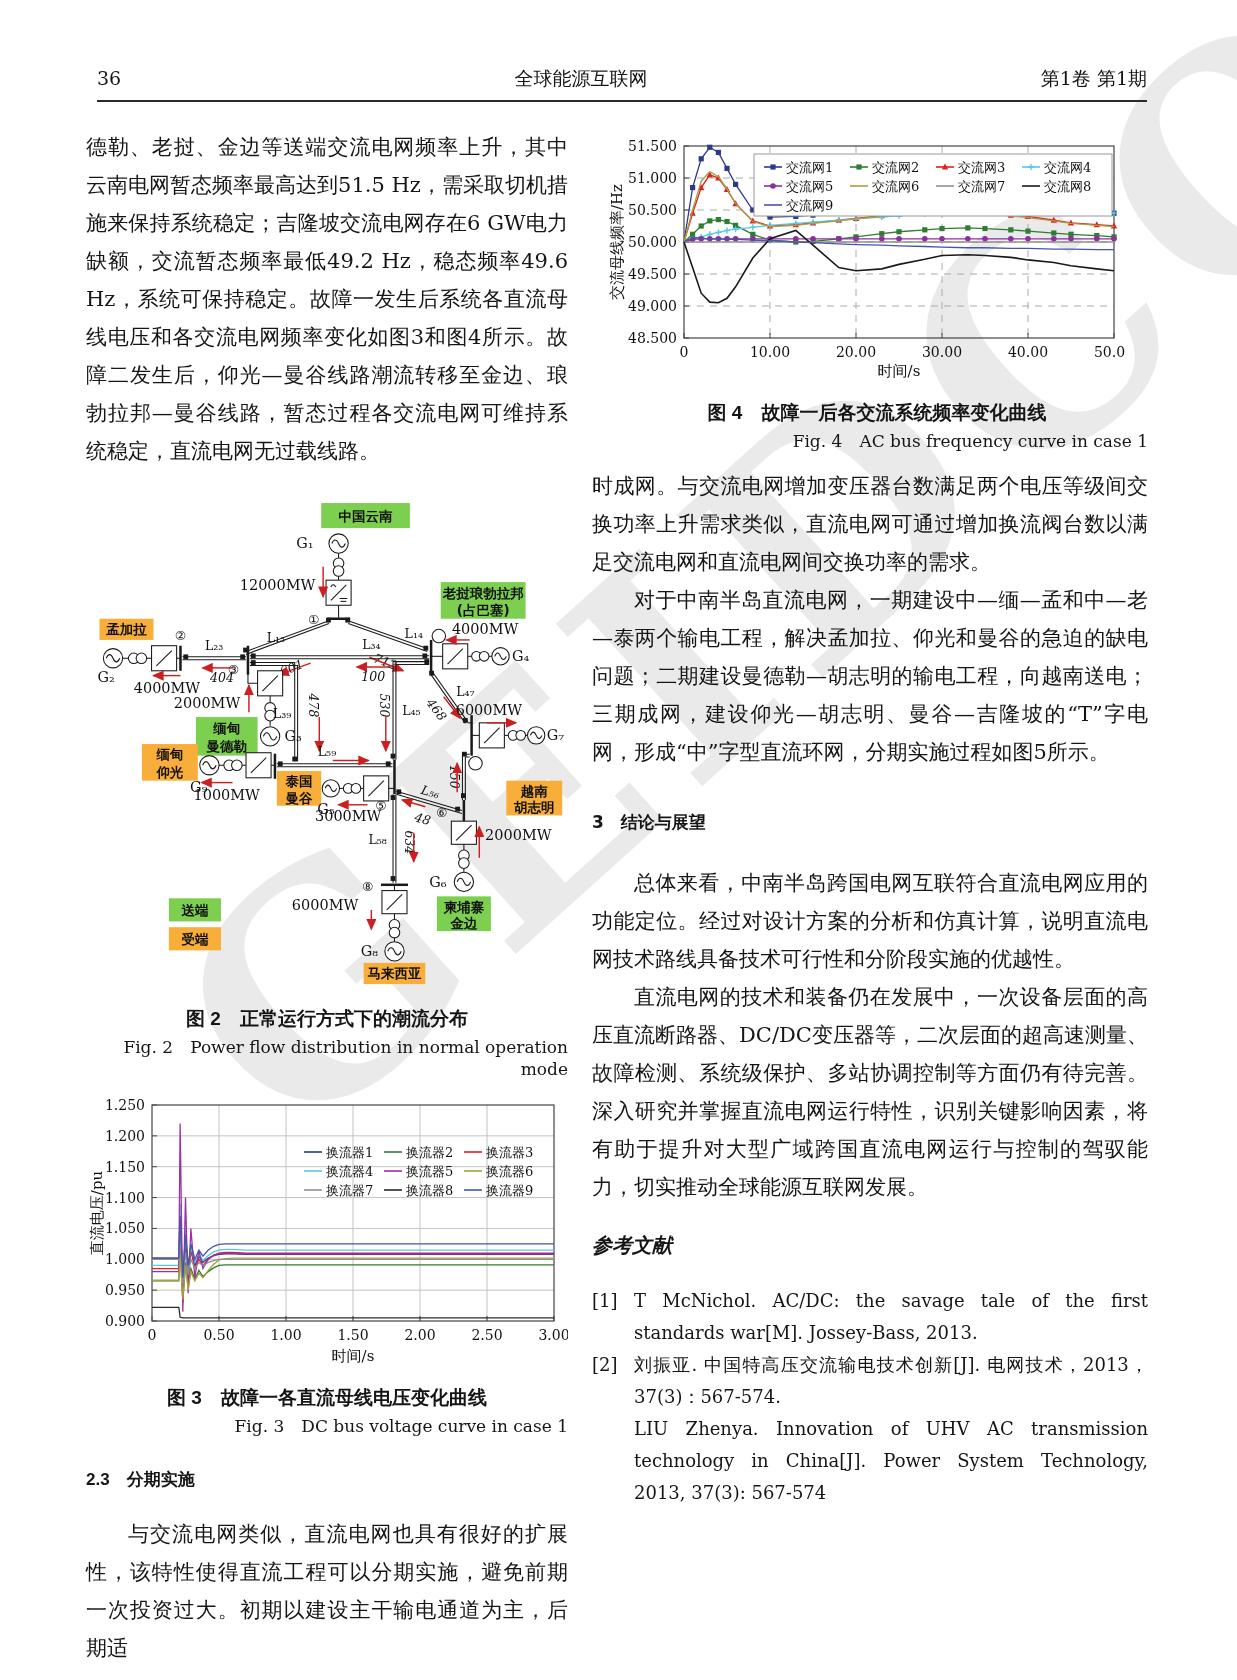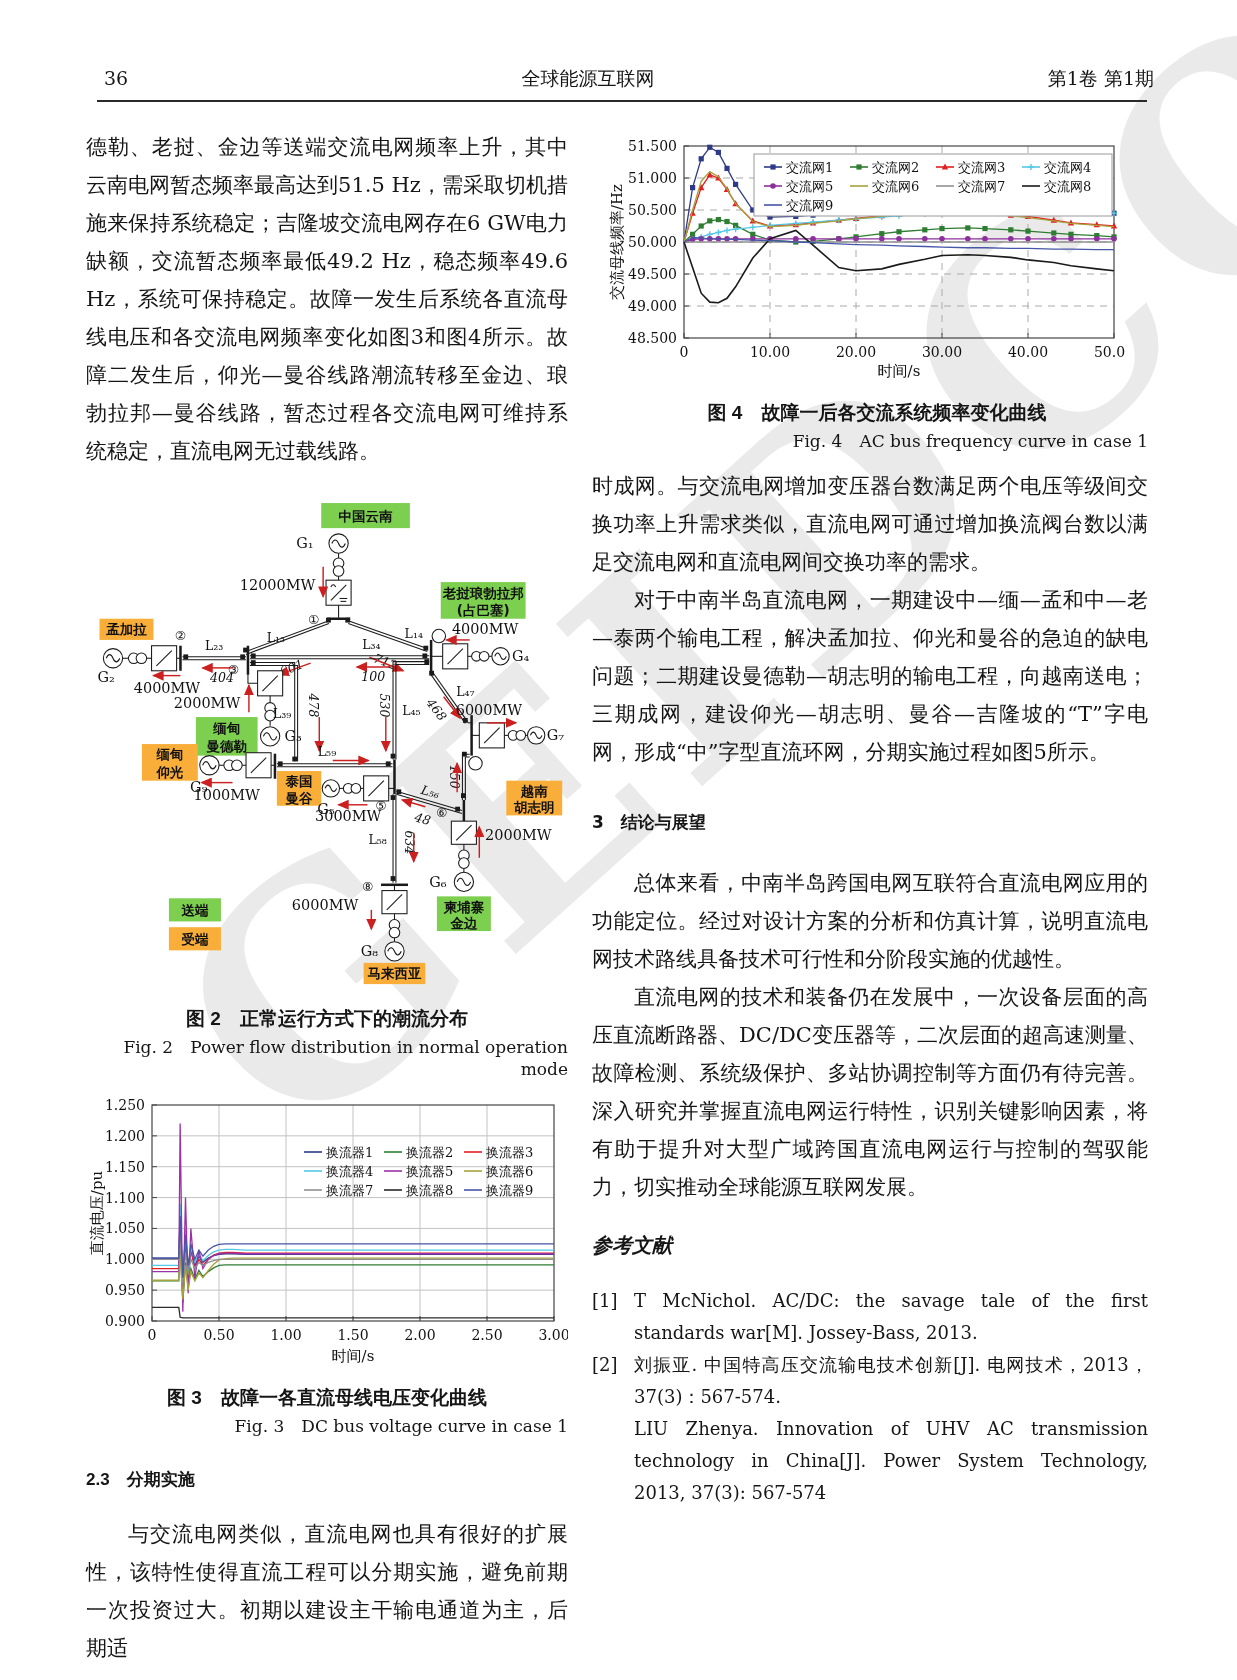--- a/index.html
+++ b/index.html
@@ -10,7 +10,7 @@
        font-weight:bold;font-size:300px;letter-spacing:22px;color:rgba(125,125,125,0.16);
        z-index:0;pointer-events:none;}
   .layer{position:absolute;inset:0;z-index:1;}
-  .pghead{position:absolute;left:104px;top:66px;width:1050px;display:flex;
+  .pghead{position:absolute;left:97px;top:66px;width:1050px;display:flex;
        justify-content:space-between;align-items:baseline;font-size:19px;}
   .pghead .mid{font-family:"DejaVu Sans",sans-serif;}
   .rule{position:absolute;left:97px;top:100px;width:1050px;border-top:2.5px solid #2a2a2a;}

